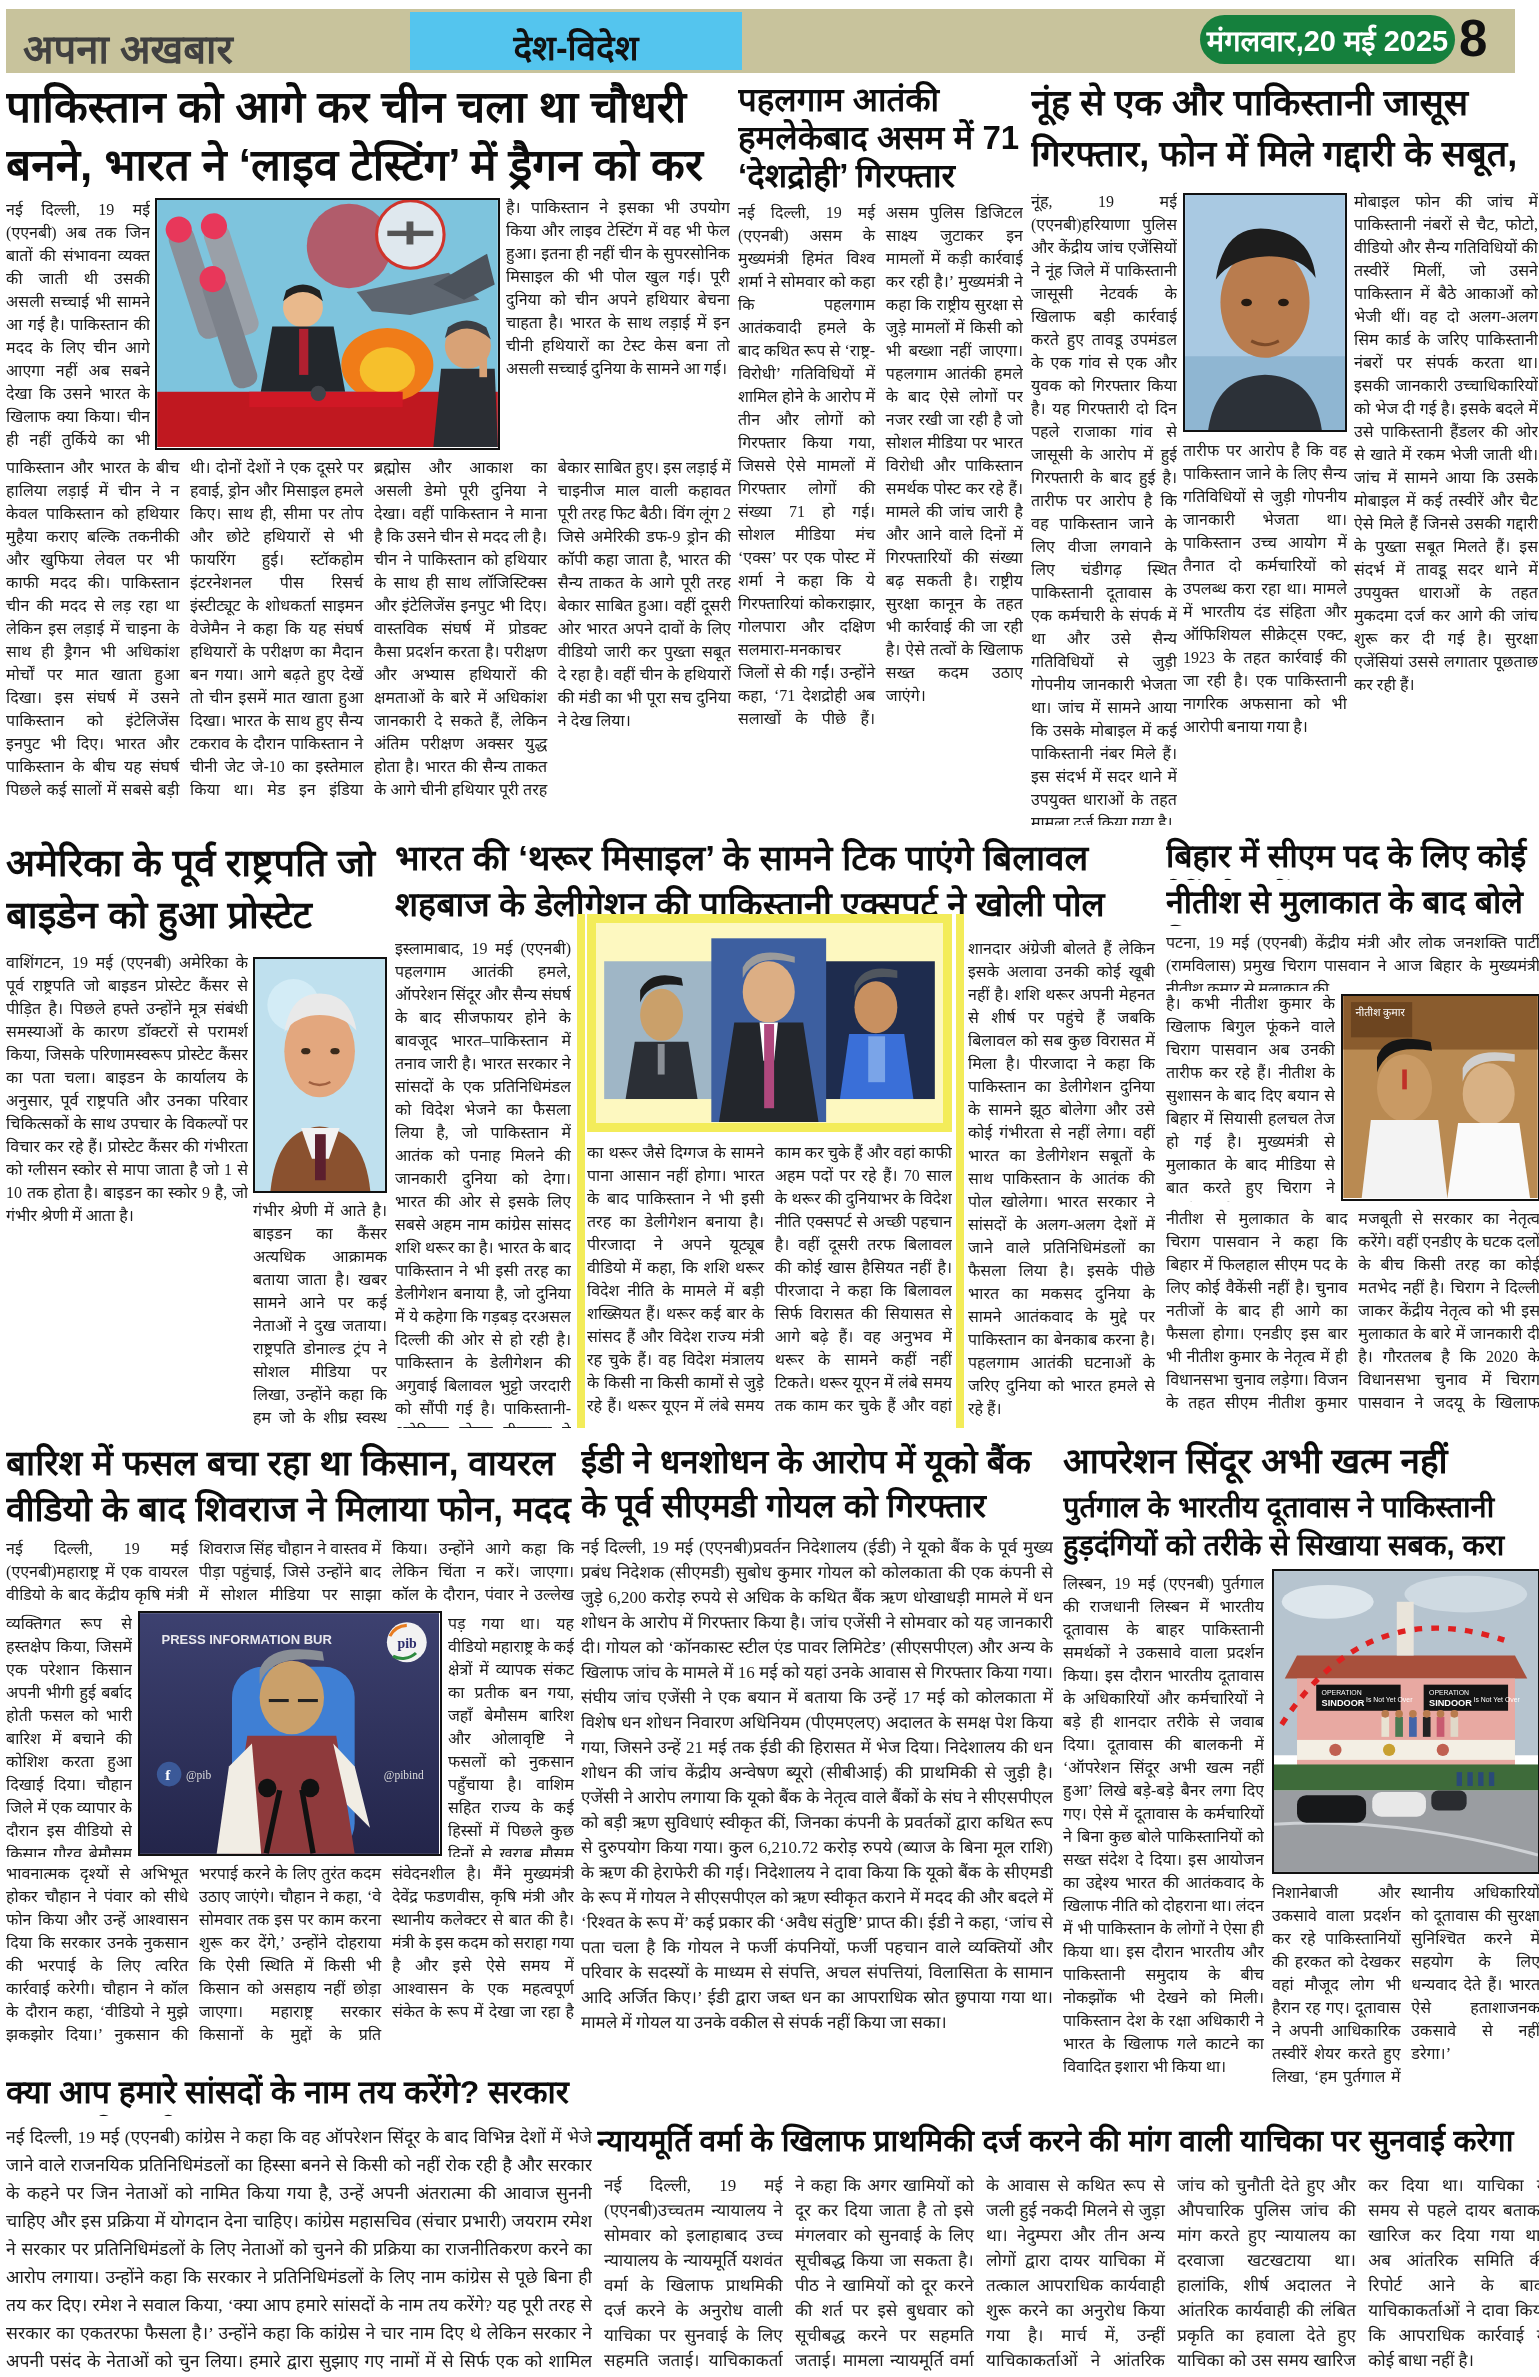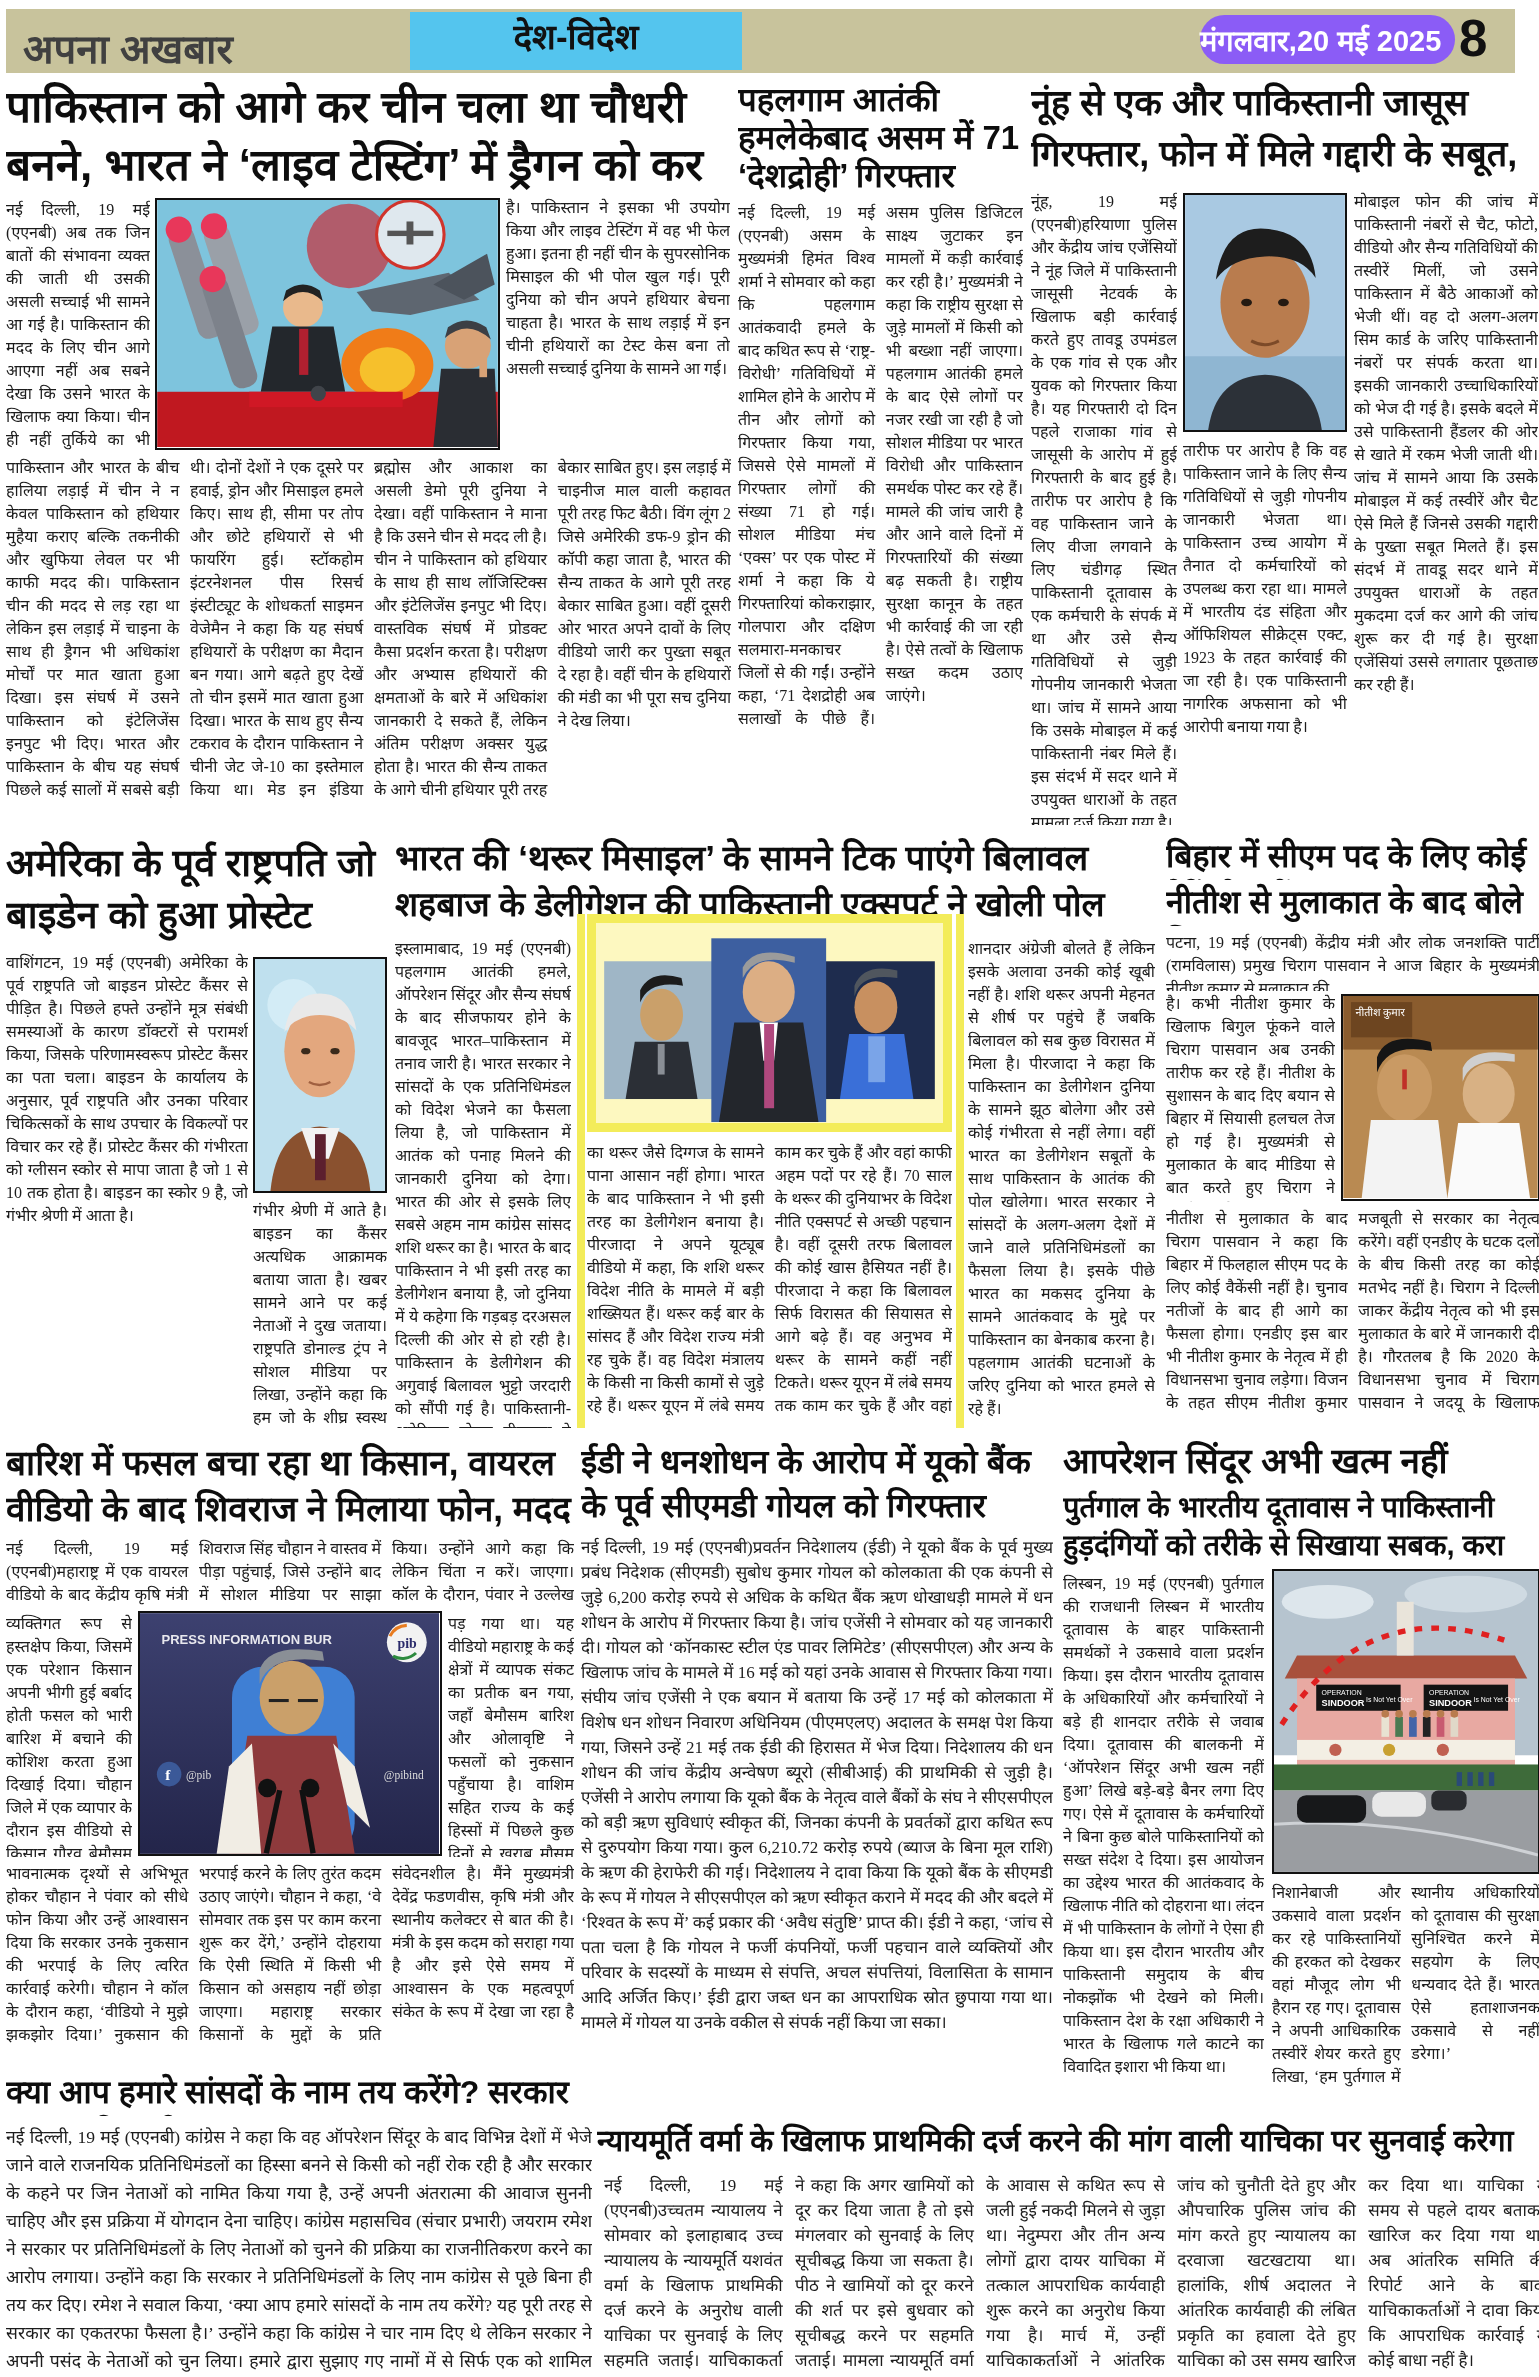--- a/index.html
+++ b/index.html
@@ -8,7 +8,7 @@
   .abs{position:absolute;box-sizing:border-box;}
   .band{background:#c8c39c;}
   .papername{font-family:"Liberation Sans",sans-serif;font-weight:800;font-size:40px;color:#404040;}
-  .sectionbox{background:#54c5ee;display:flex;align-items:flex-start;justify-content:center;
+  .sectionbox{background:#54c5ee;display:flex;align-items:flex-end;justify-content:center;
       font-family:"Liberation Sans",sans-serif;font-weight:800;font-size:35px;color:#111;}
   .datepill{background:#8b5cf6;border-radius:26px;display:flex;align-items:center;
       color:#fff;font-family:"Liberation Sans",sans-serif;font-weight:700;font-size:29px;}

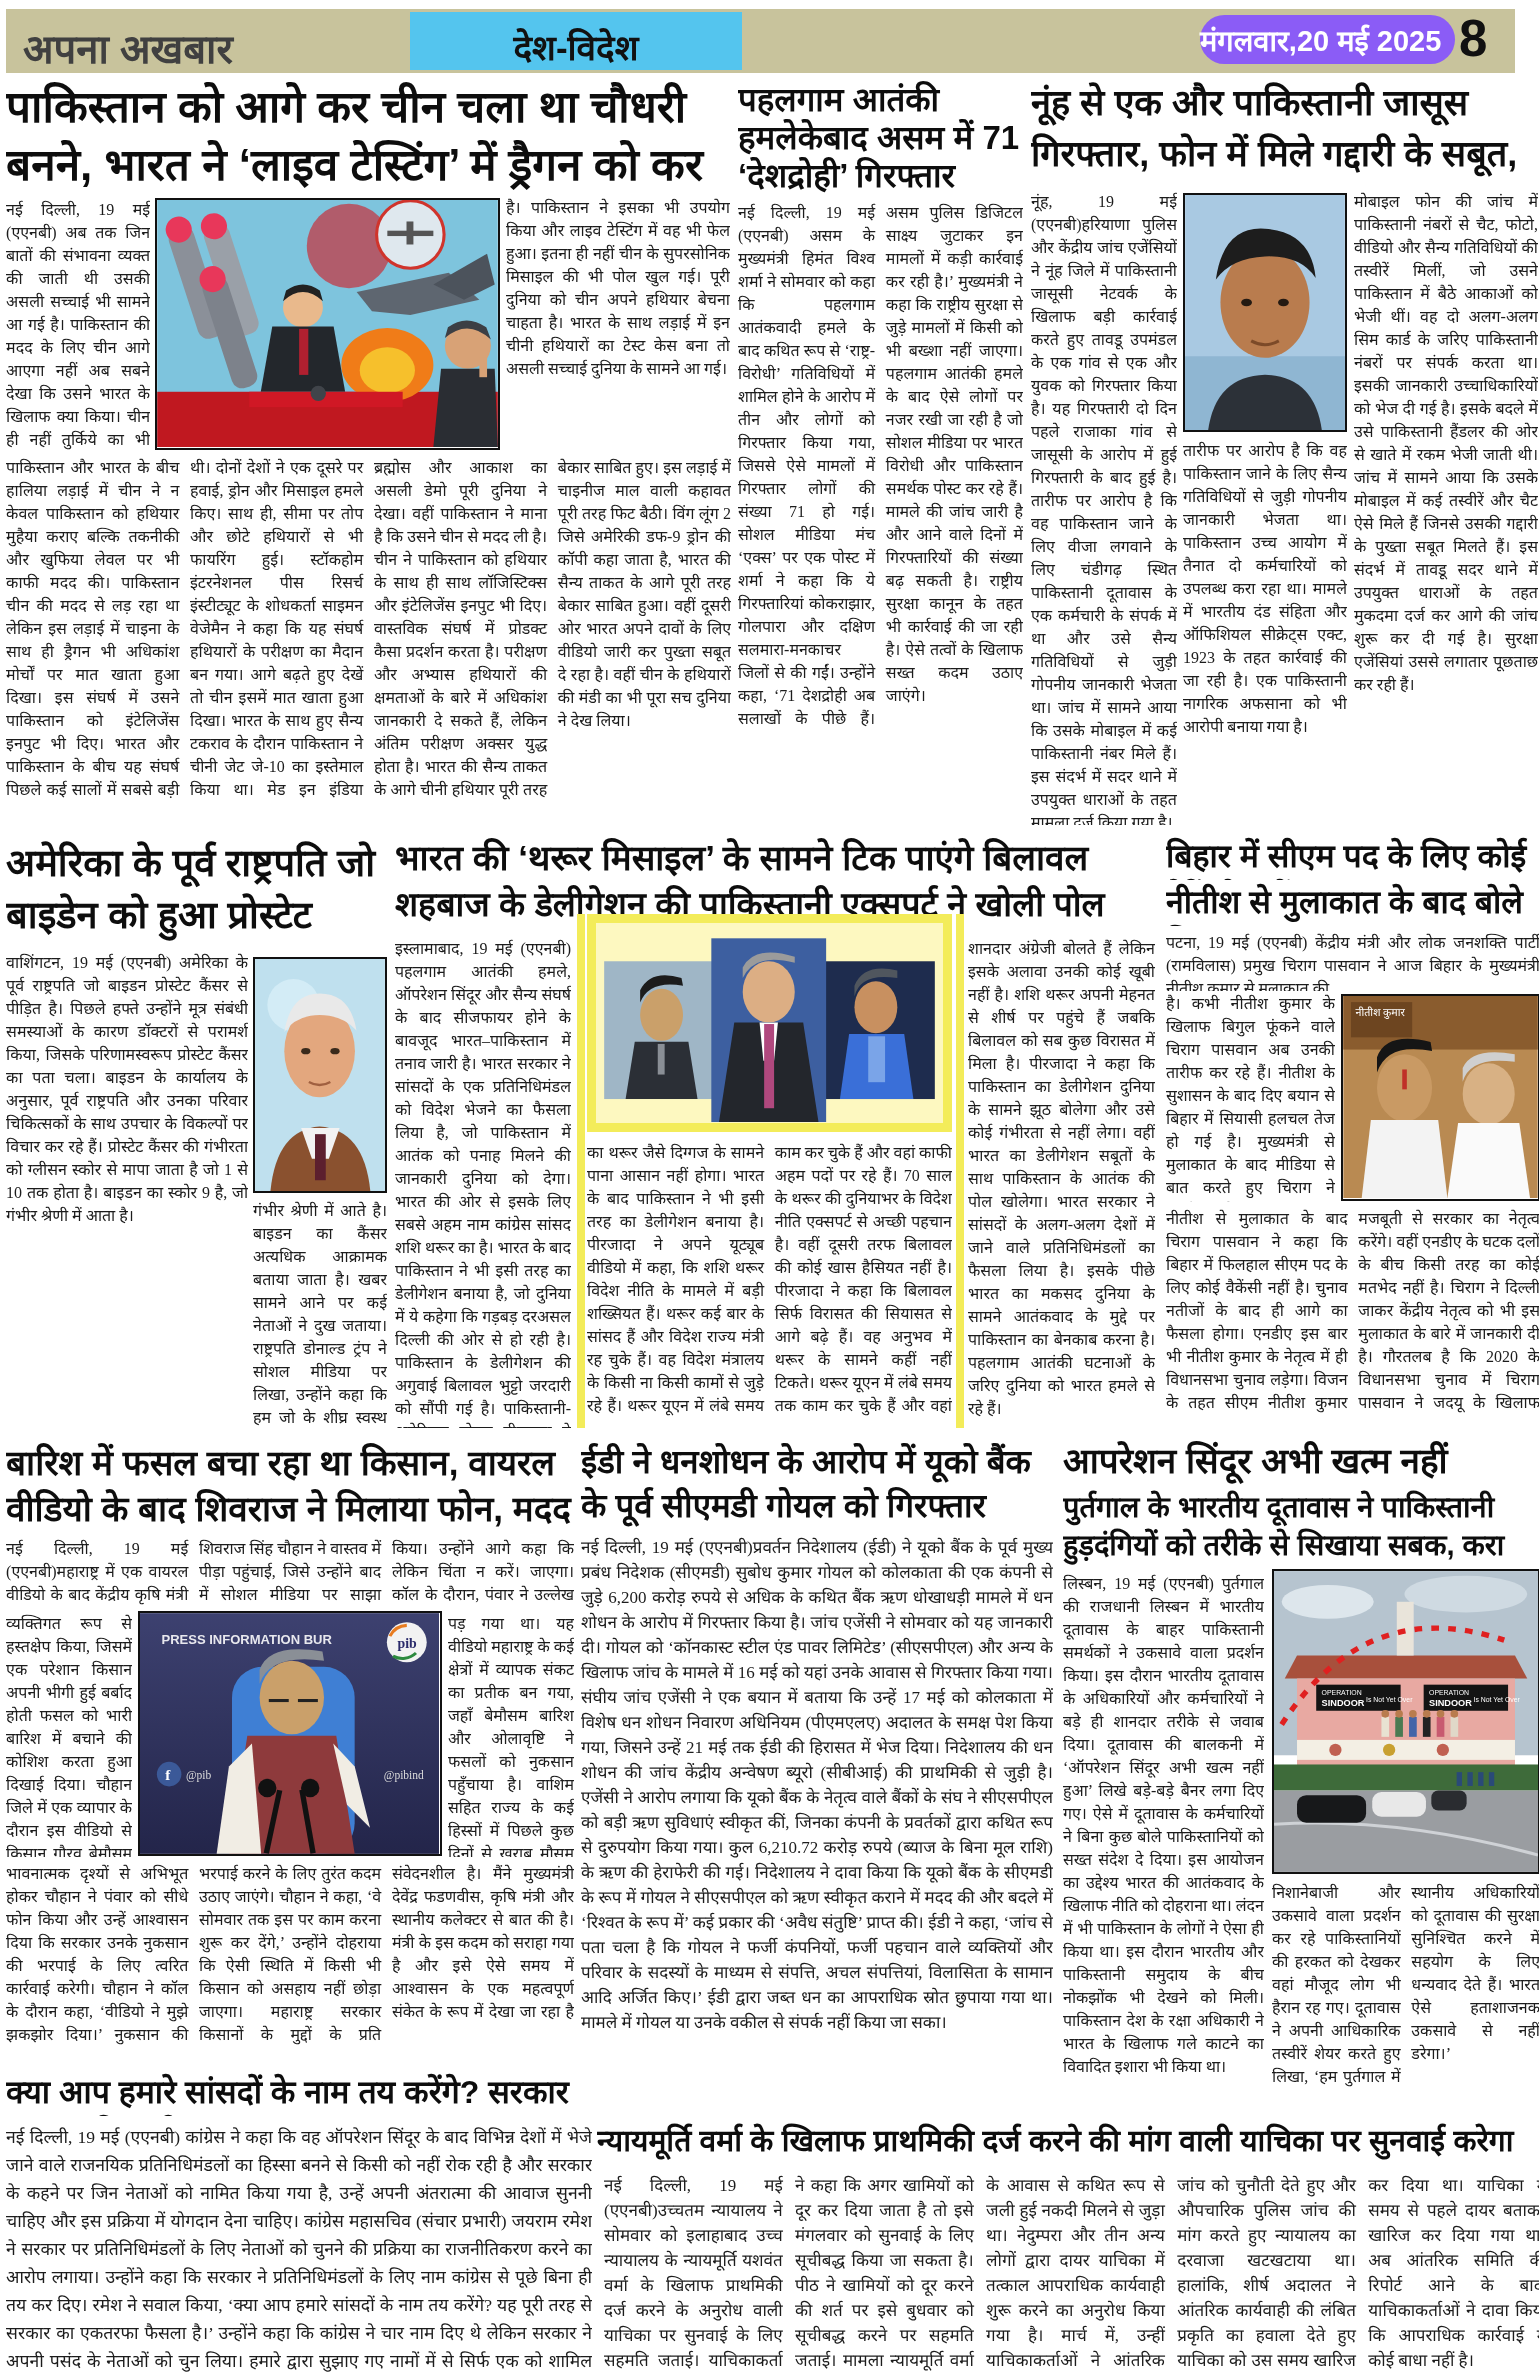--- a/index.html
+++ b/index.html
@@ -10,7 +10,7 @@
   .papername{font-family:"Liberation Sans",sans-serif;font-weight:800;font-size:40px;color:#404040;}
   .sectionbox{background:#54c5ee;display:flex;align-items:flex-end;justify-content:center;
       font-family:"Liberation Sans",sans-serif;font-weight:800;font-size:35px;color:#111;}
-  .datepill{background:#8b5cf6;border-radius:26px;display:flex;align-items:center;
+  .datepill{background:#15803d;border-radius:26px;display:flex;align-items:center;justify-content:center;
       color:#fff;font-family:"Liberation Sans",sans-serif;font-weight:700;font-size:29px;}
   .pagenum{font-family:"Liberation Sans",sans-serif;font-weight:800;font-size:51px;color:#111;}
   .hl{font-family:"Liberation Sans",sans-serif;font-weight:800;color:#0d0d0d;overflow:hidden;}

